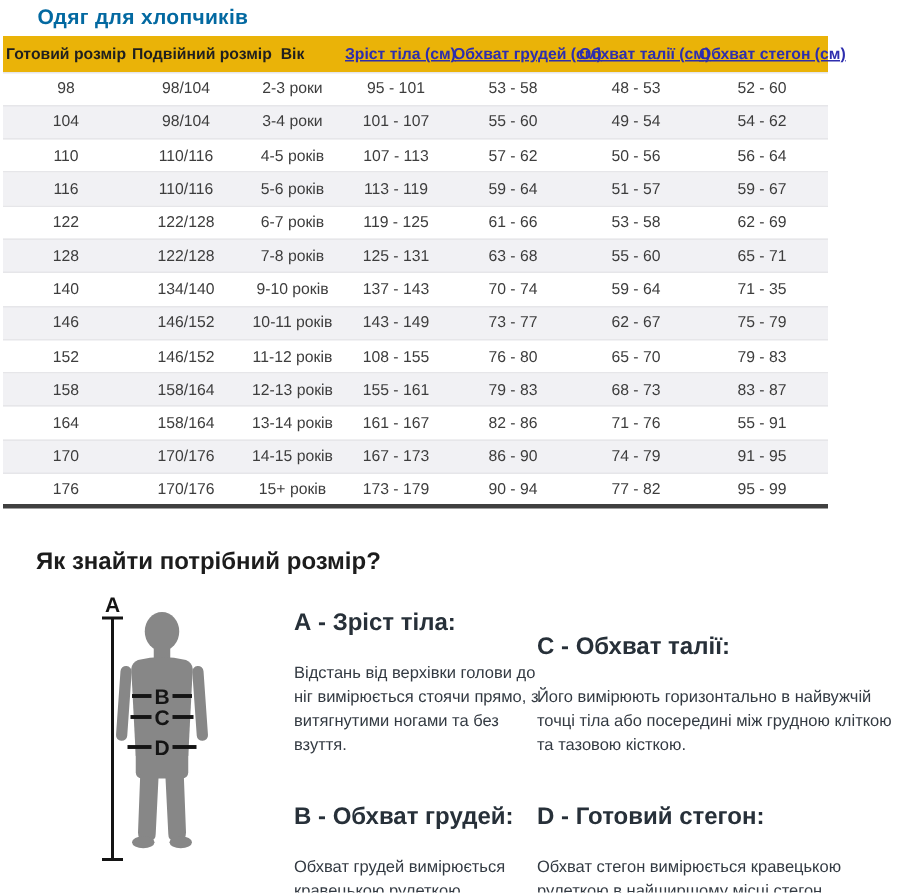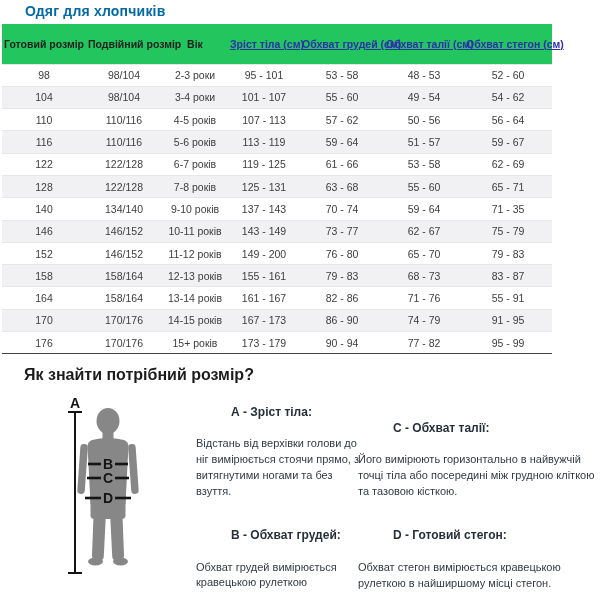--- a/index.html
+++ b/index.html
@@ -40,7 +40,7 @@
     white-space: nowrap;
   }
   table.size-table thead tr {
-    background: #22c55e; height: 40px;
+    background: #eab308; height: 24px;
   }
   table.size-table th {
     font-weight: bold; color: #1f1f1f; font-size: 10.5px;

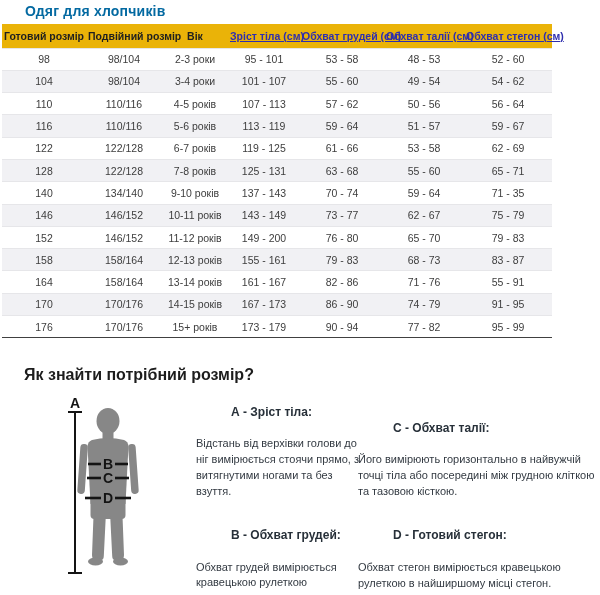--- a/index.html
+++ b/index.html
@@ -172,7 +172,7 @@
           <td>152</td>
           <td>146/152</td>
           <td>11-12 років</td>
-          <td>149 - 200</td>
+          <td>108 - 155</td>
           <td>76 - 80</td>
           <td>65 - 70</td>
           <td>79 - 83</td>

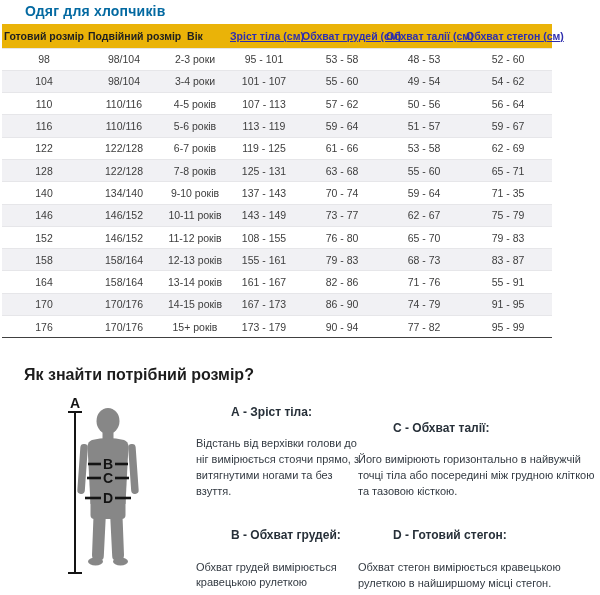--- a/index.html
+++ b/index.html
@@ -50,7 +50,7 @@
   }
   table.size-table tbody tr { height: 22.3px; border-top: 1px solid #e6e6e9; }
   table.size-table tbody tr:nth-child(even) { background: #f1f1f4; }
-  table.size-table tbody tr:last-child { border-bottom: 1px solid #404040; }
+  table.size-table tbody tr:last-child { border-bottom: 3px solid #404040; }
   table.size-table td { color: #3d3d3d; }
 
   .guide-title {

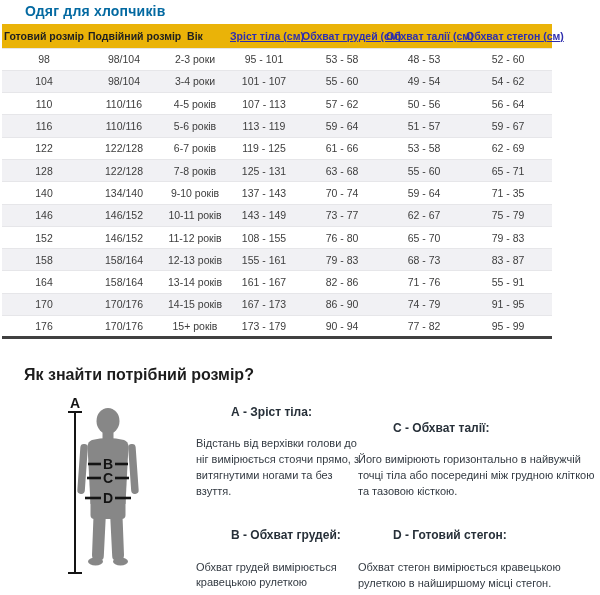--- a/index.html
+++ b/index.html
@@ -63,7 +63,7 @@
   .guide-col { position: absolute; font-size: 11px; color: #333a42; line-height: 1.45; }
   .guide-col.left  { left: 196px; top: 404px; width: 165px; }
   .guide-col.right { left: 358px; top: 420px; width: 238px; }
-  .measure-title { font-weight: bold; font-size: 12px; color: #273039; margin-bottom: 10px; margin-left: 35px; }
+  .measure-title { font-weight: bold; font-size: 16px; color: #273039; margin-bottom: 10px; }
   .measure-desc { margin-bottom: 0; margin-top: 15px; }
   .guide-item + .guide-item { margin-top: 27px; }
 </style>

